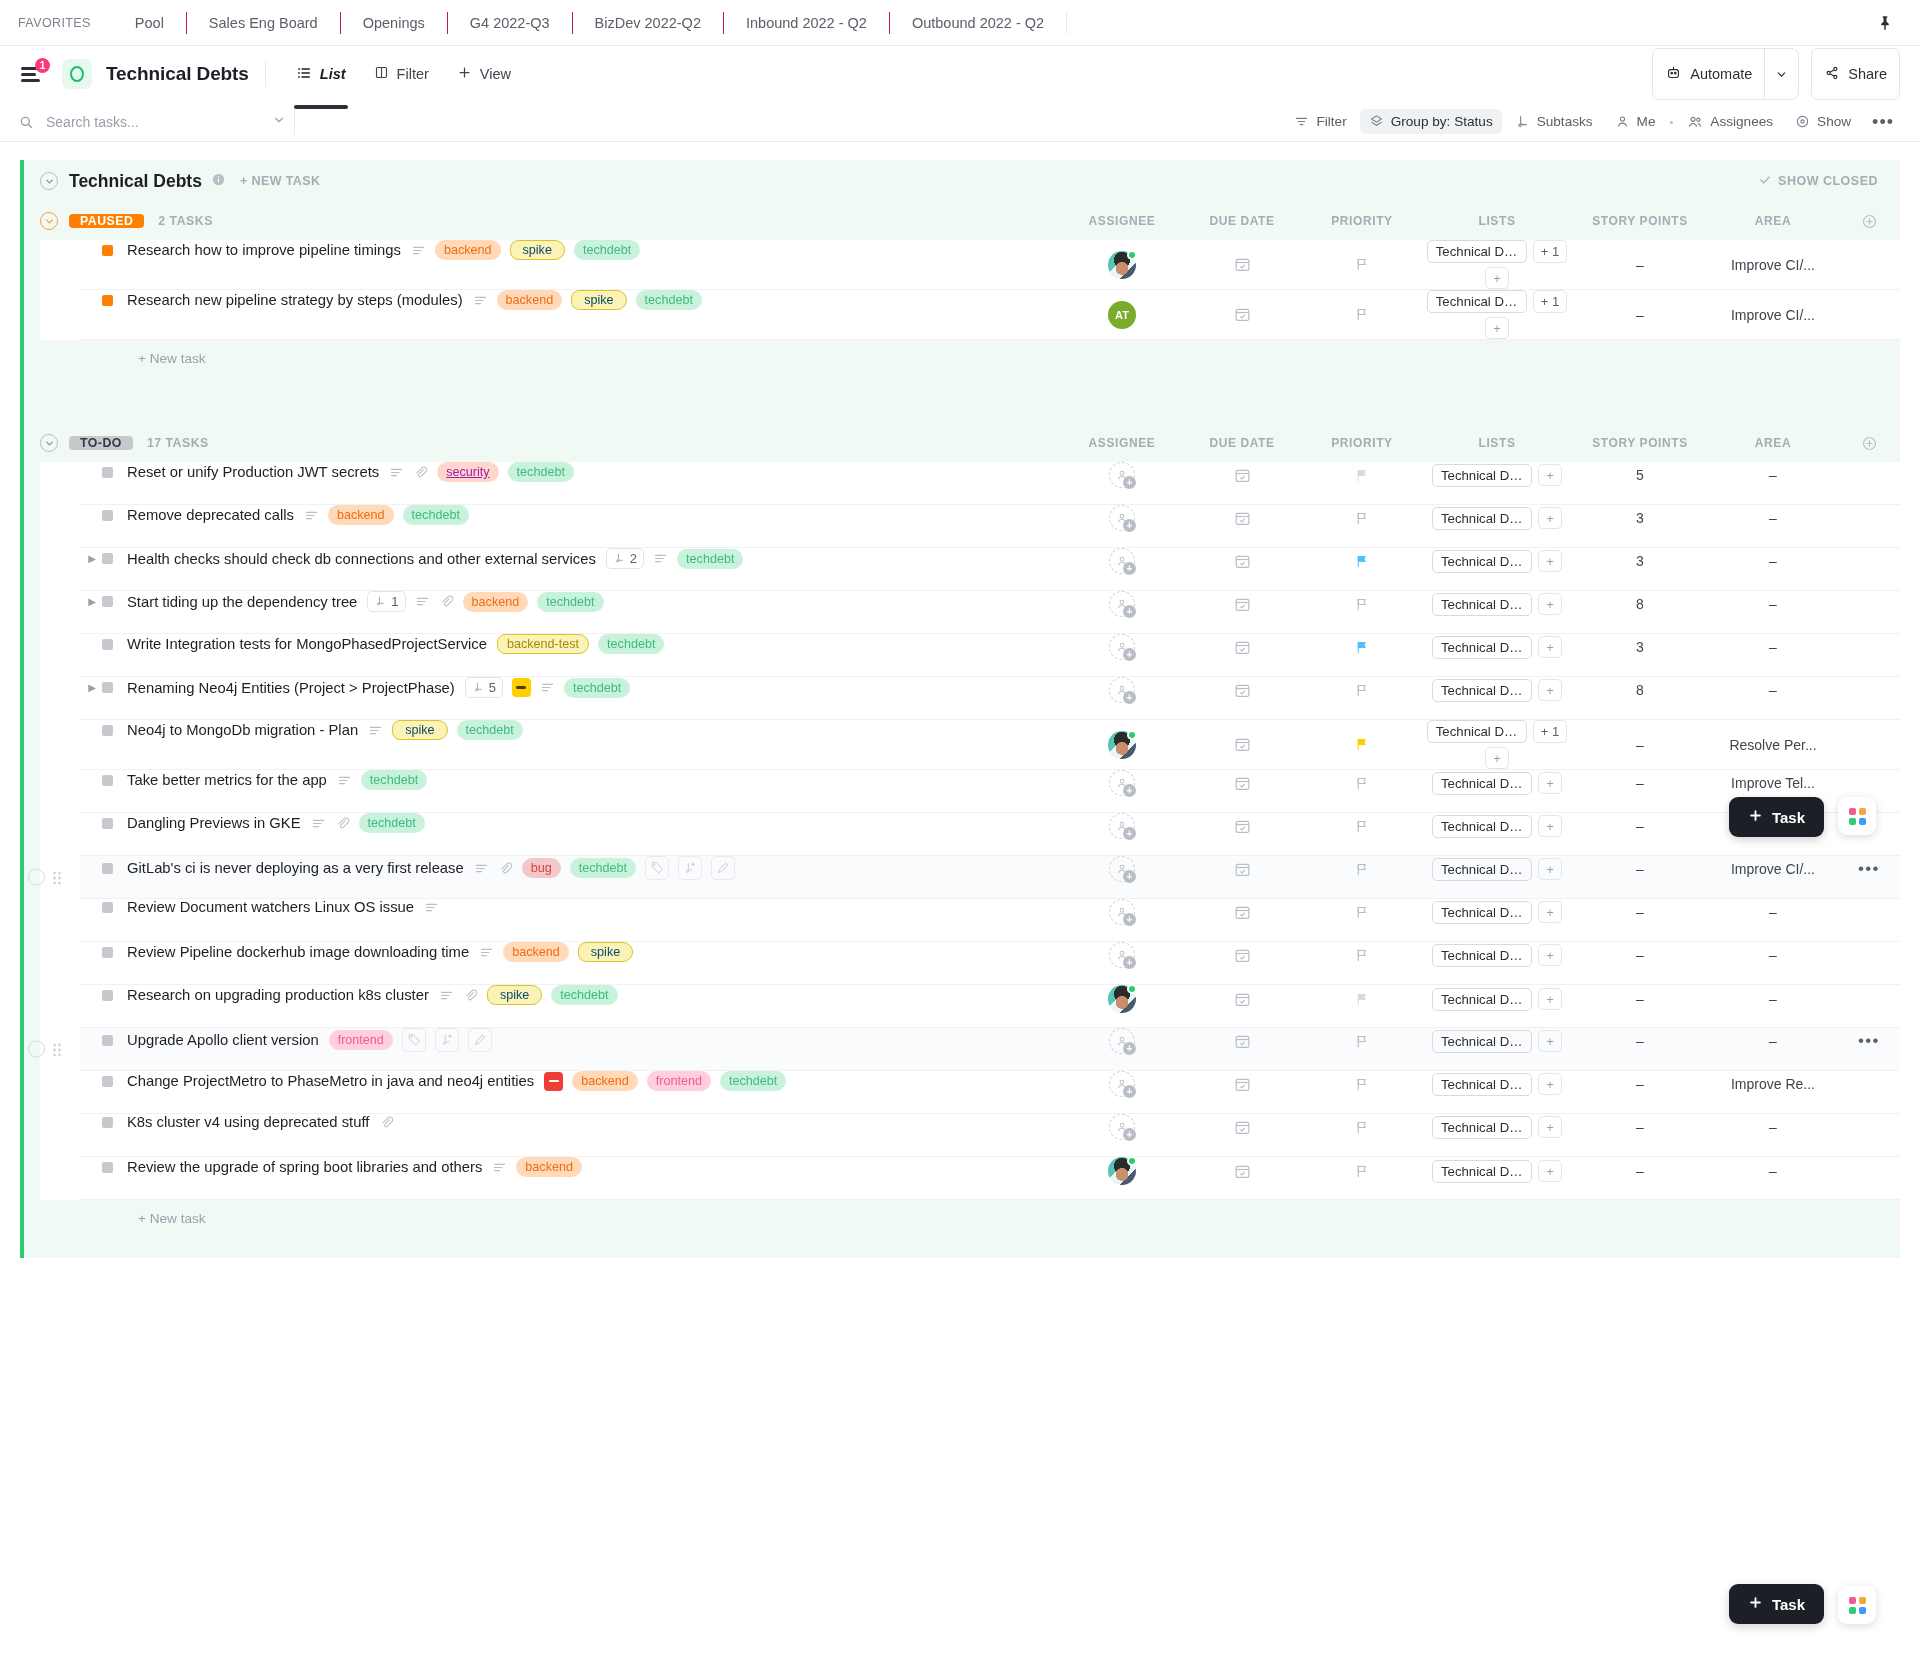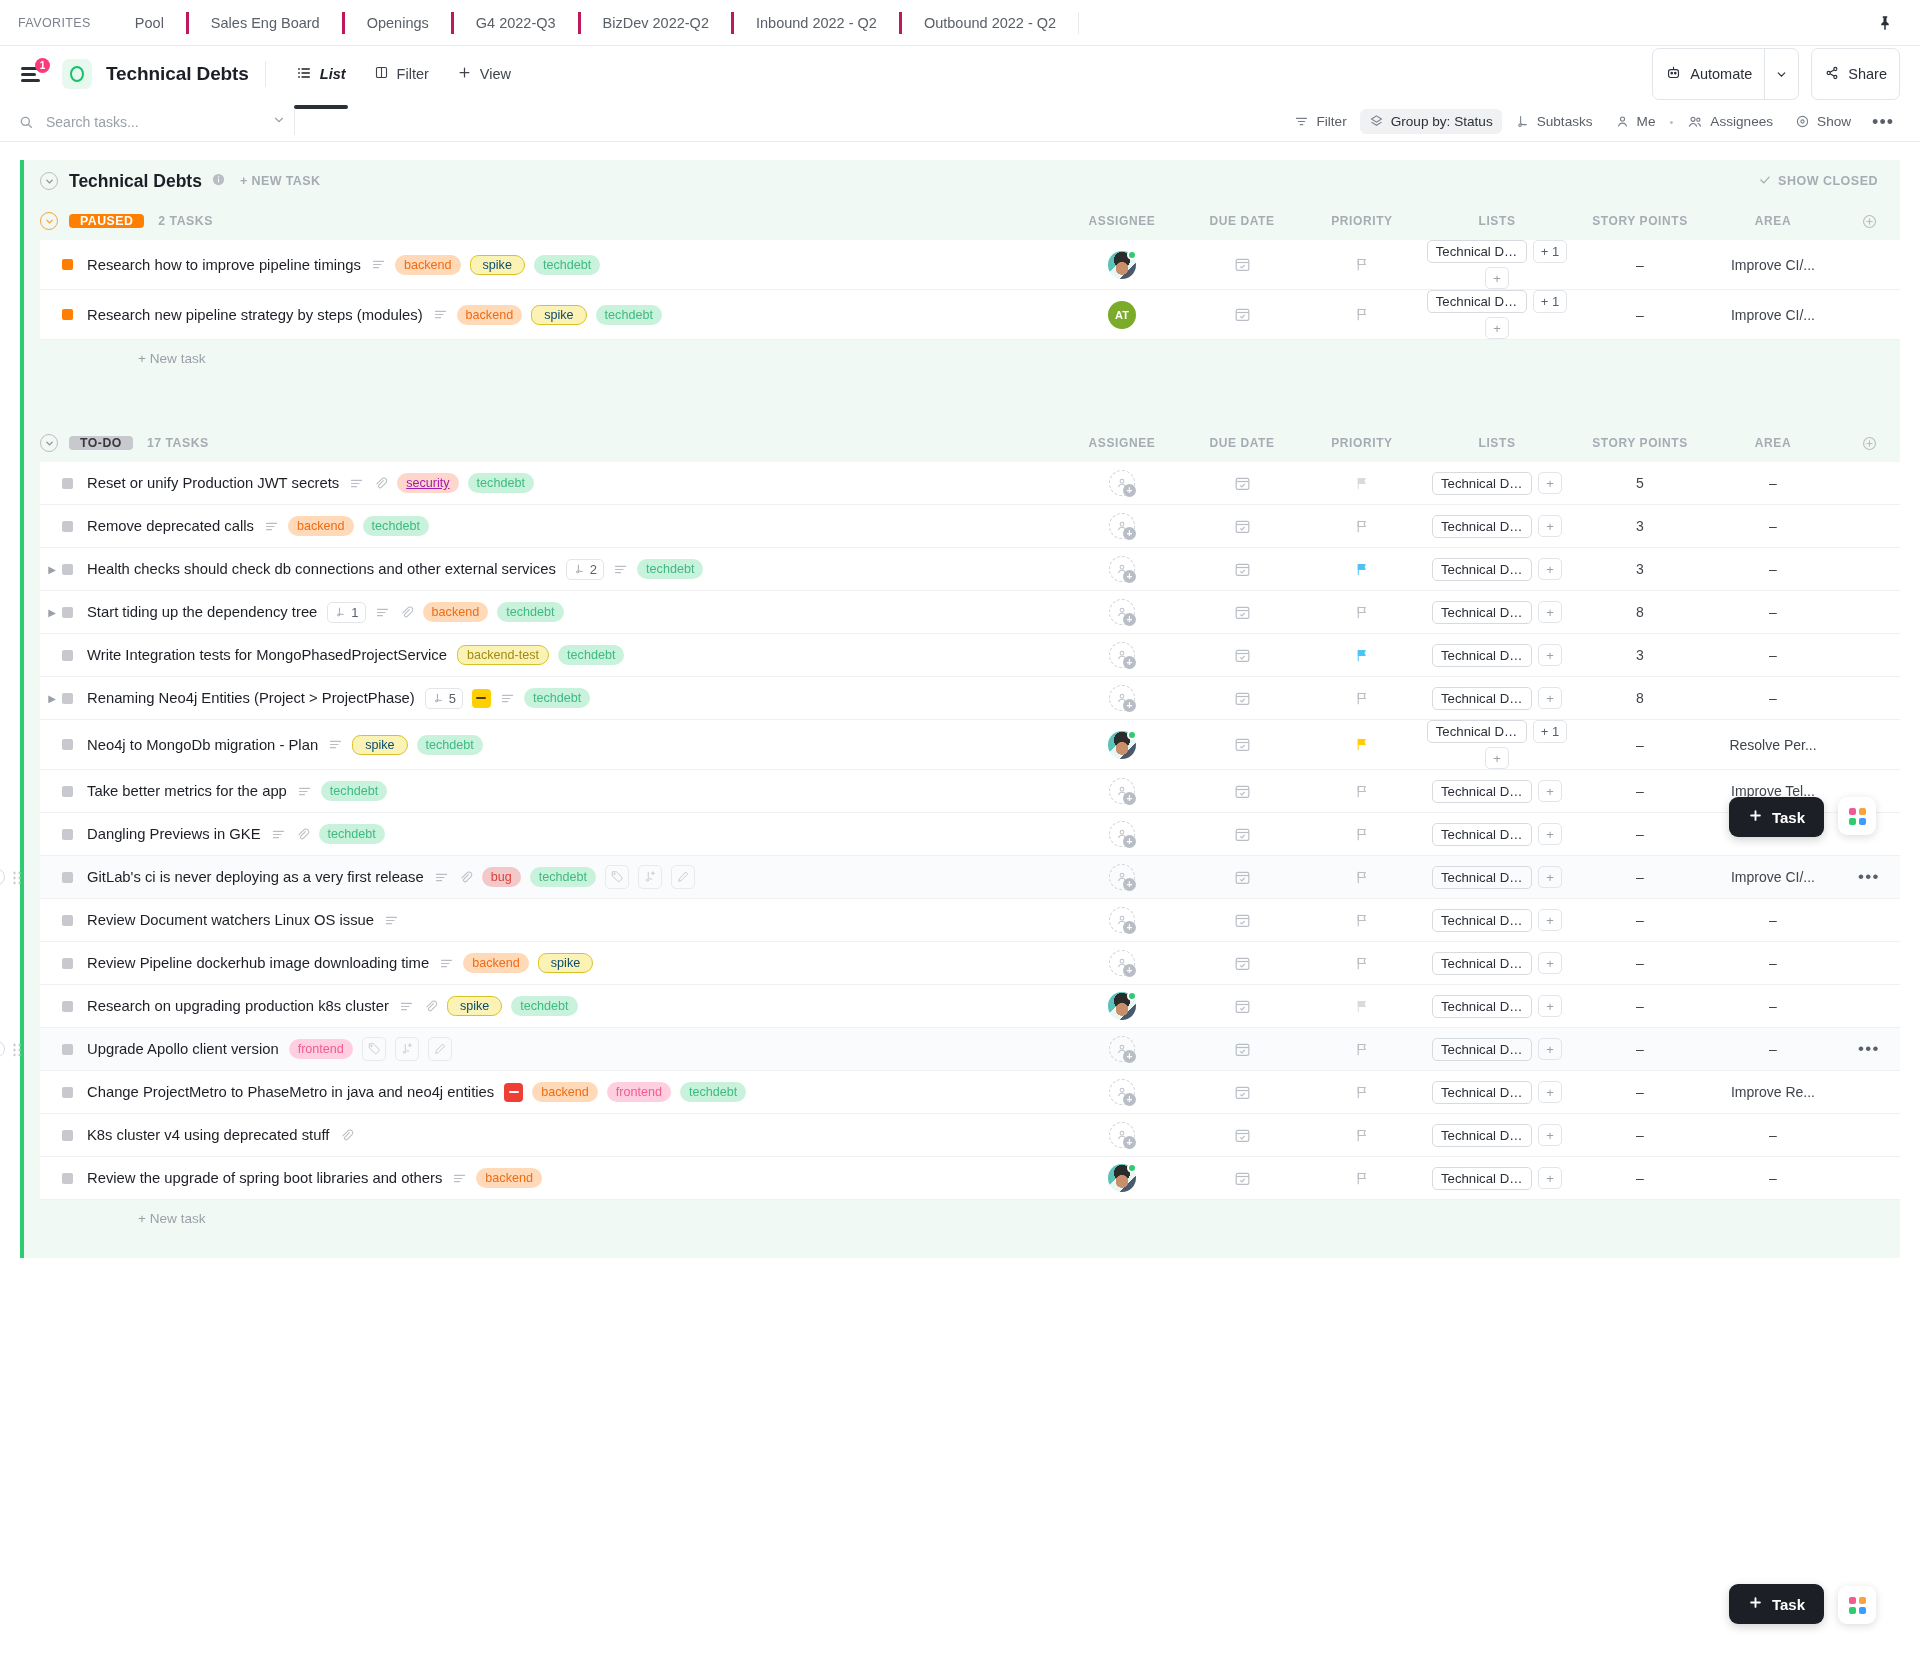--- a/index.html
+++ b/index.html
@@ -29,7 +29,7 @@
   .fav-item {
     font-size: 14.5px; color: #5a6069;
     padding: 0 22px;
-    border-left: 3px solid #be185d;
+    border-left: 1px solid #be185d;
     line-height: 22px;
     white-space: nowrap;
     cursor: pointer;

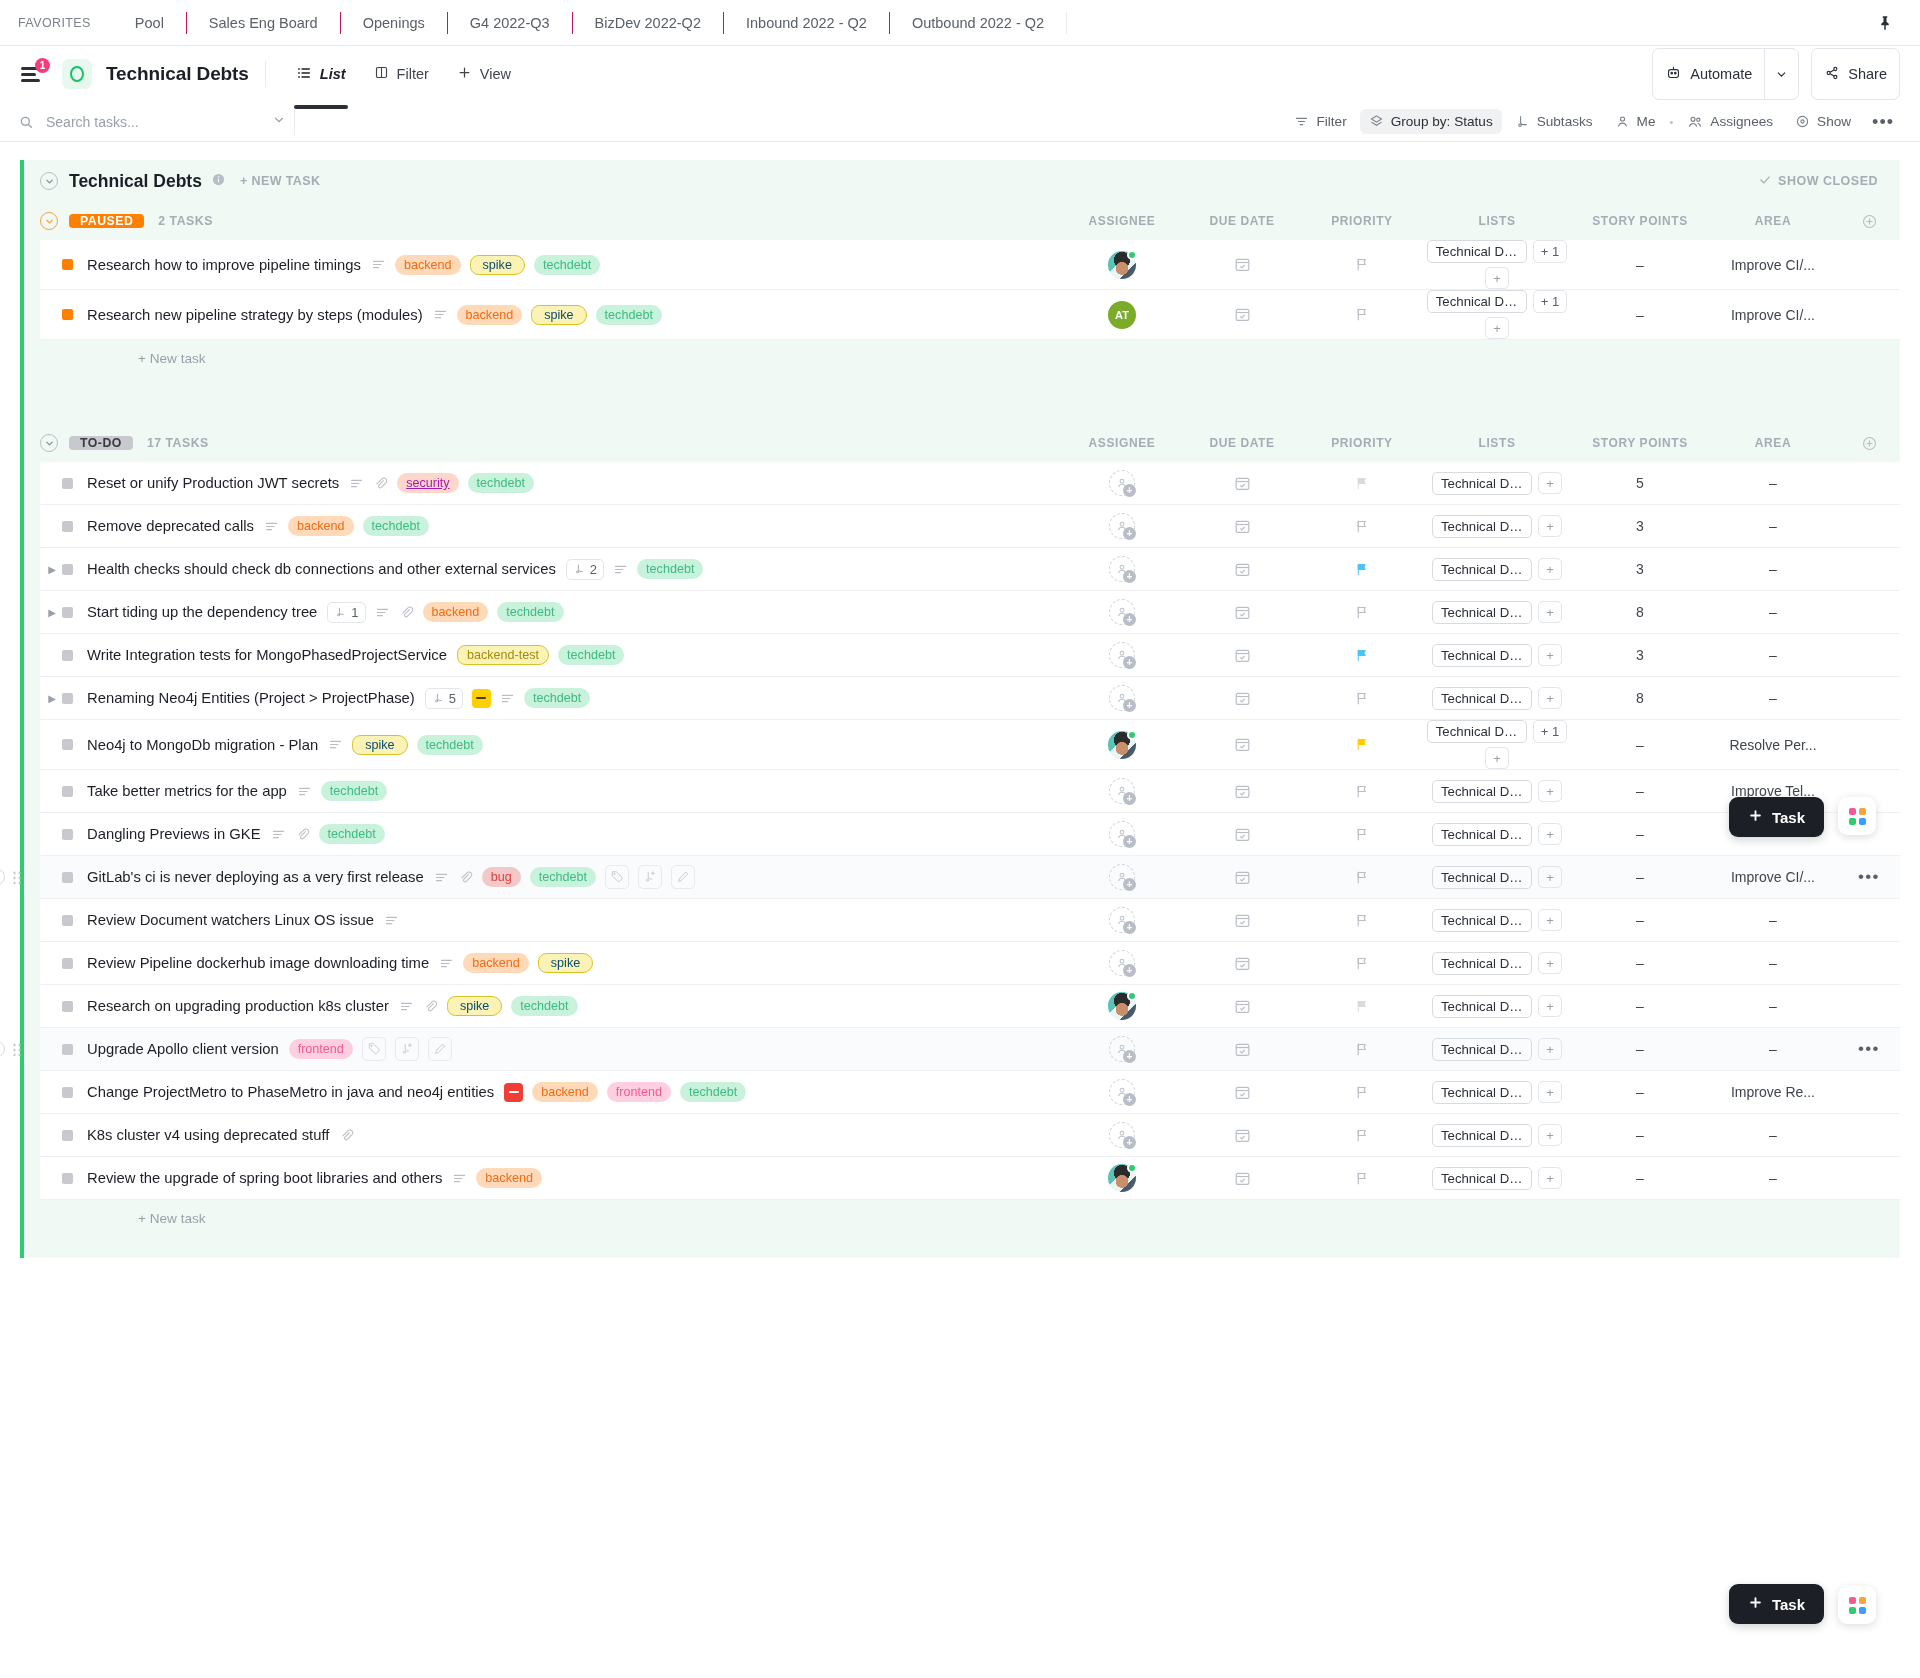--- a/index.html
+++ b/index.html
@@ -187,11 +187,12 @@
   
   .rows { background: #fff; }
   .row {
-    display: flex; align-items: center;
+    display: flex; align-items: flex-start;
     min-height: 43px;
     border-bottom: 1px solid #f0f1f3;
     position: relative;
     background: #fff;
+    margin-left: 40px;
   }
   .row.hover { background: #fafbfc; }
   .row-left { display: flex; align-items: center; flex: 1; min-width: 0; padding-left: 4px; }

